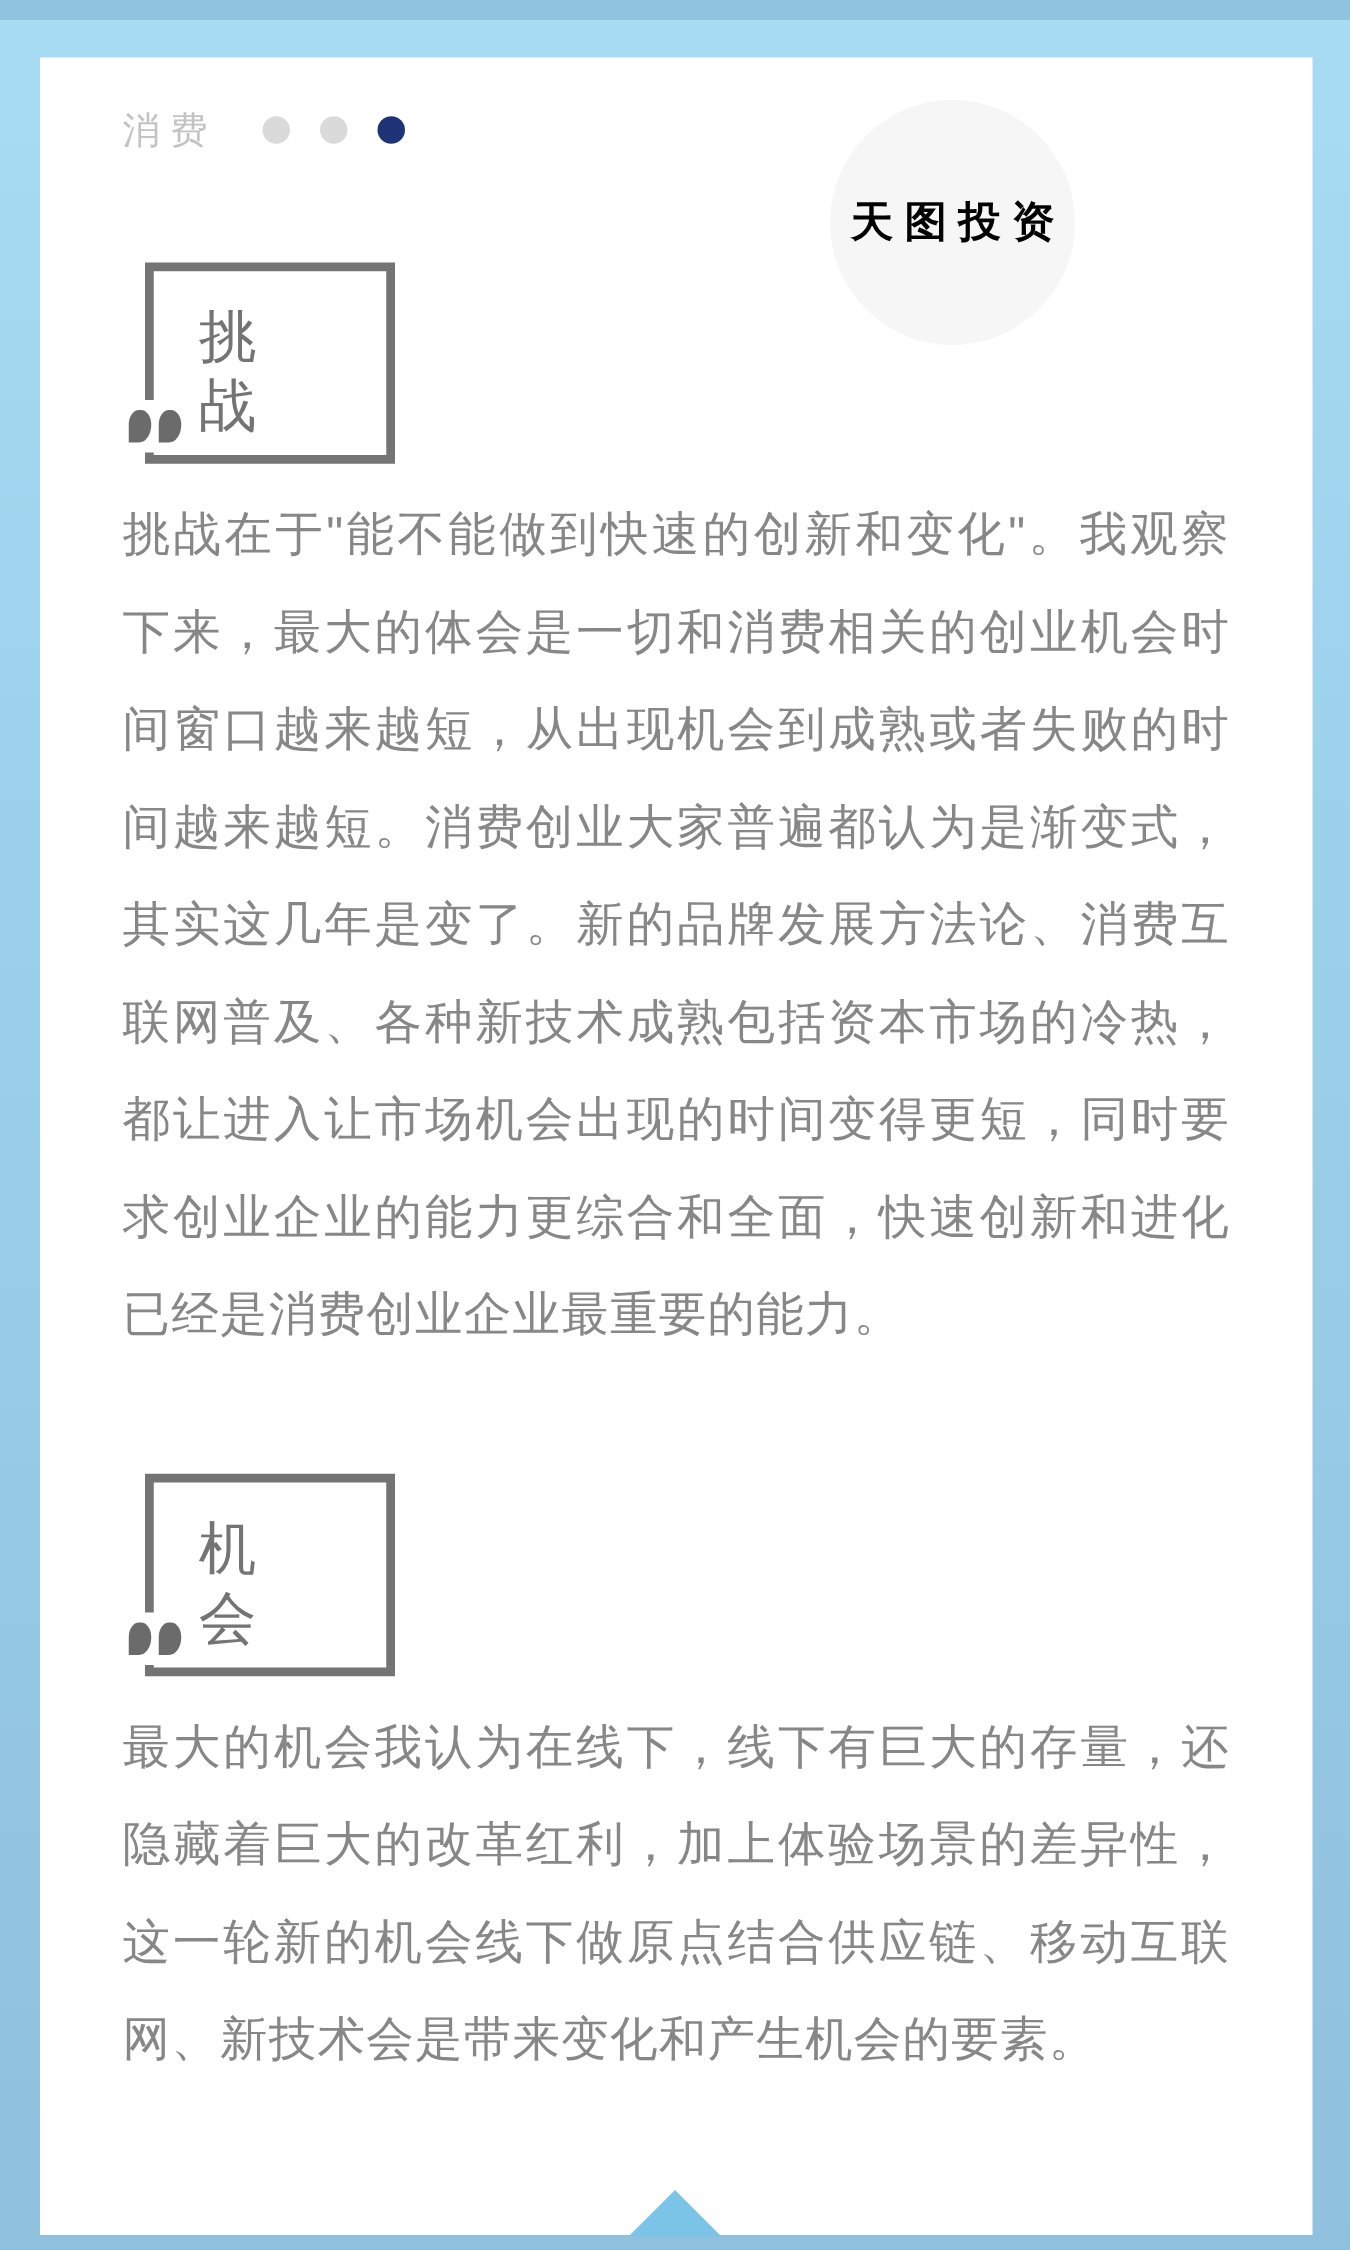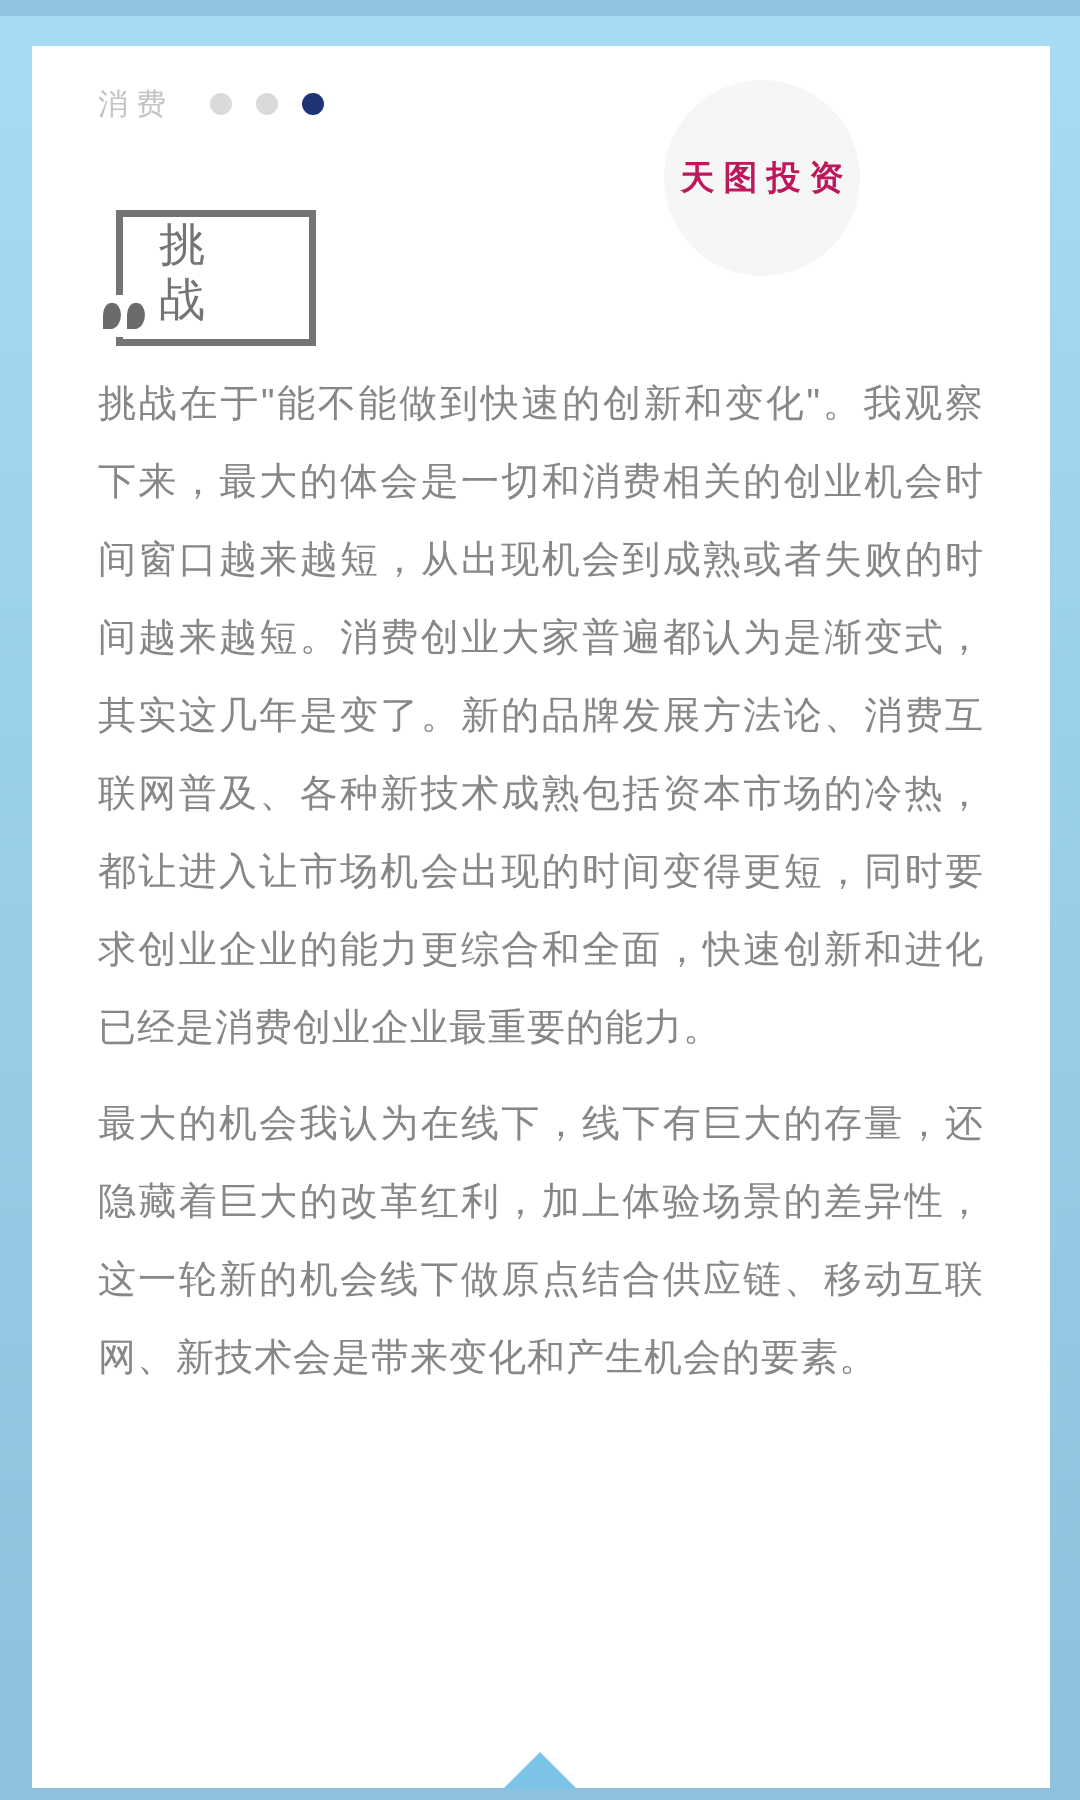--- a/index.html
+++ b/index.html
@@ -40,7 +40,7 @@
     display:flex;align-items:center;justify-content:center;
   }
   .logo-text{
-    font-size:34px;color:#be185d;font-weight:600;letter-spacing:9px;
+    font-size:34px;color:#000000;font-weight:600;letter-spacing:9px;
     margin-left:9px; 
   }
   

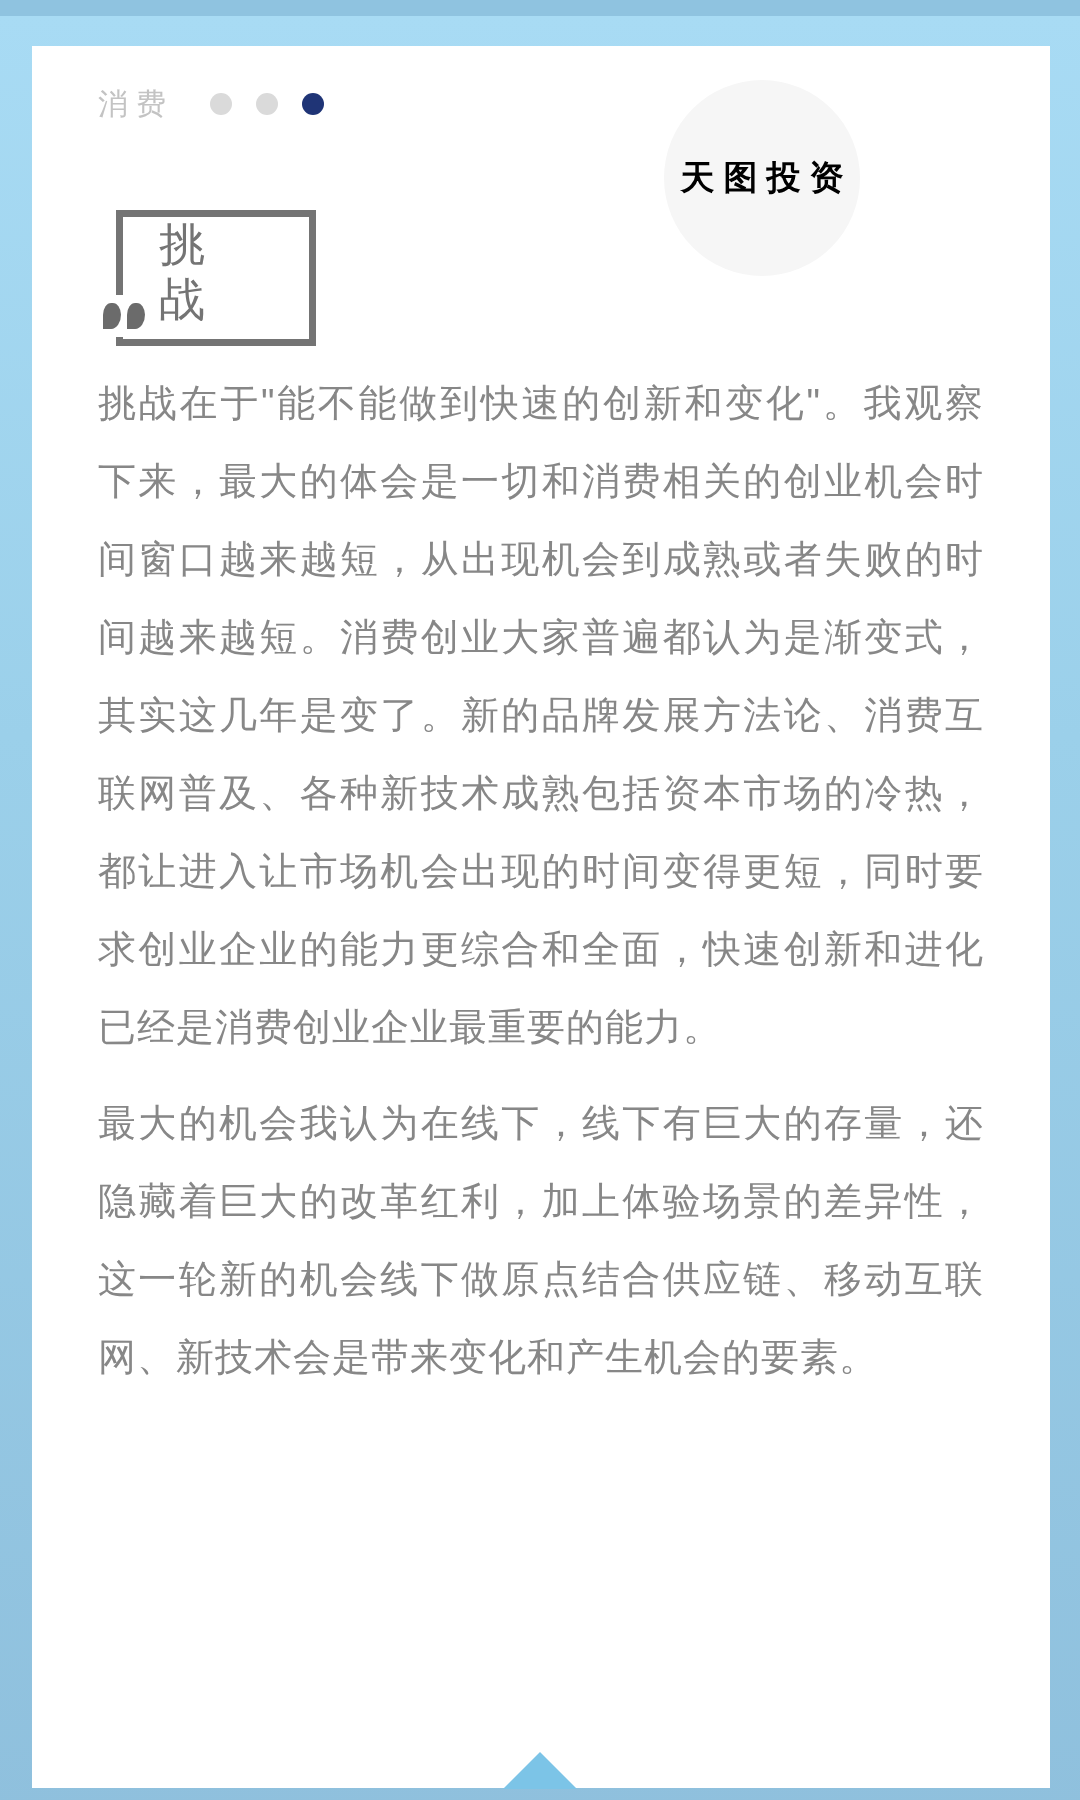--- a/index.html
+++ b/index.html
@@ -47,7 +47,7 @@
   .sec-box{
     display:inline-block;position:relative;
     border:7px solid #747474;
-    padding:0 42px 12px 36px;
+    padding:25px 42px 12px 36px;
     margin-left:18px;
     background:#fff;
   }

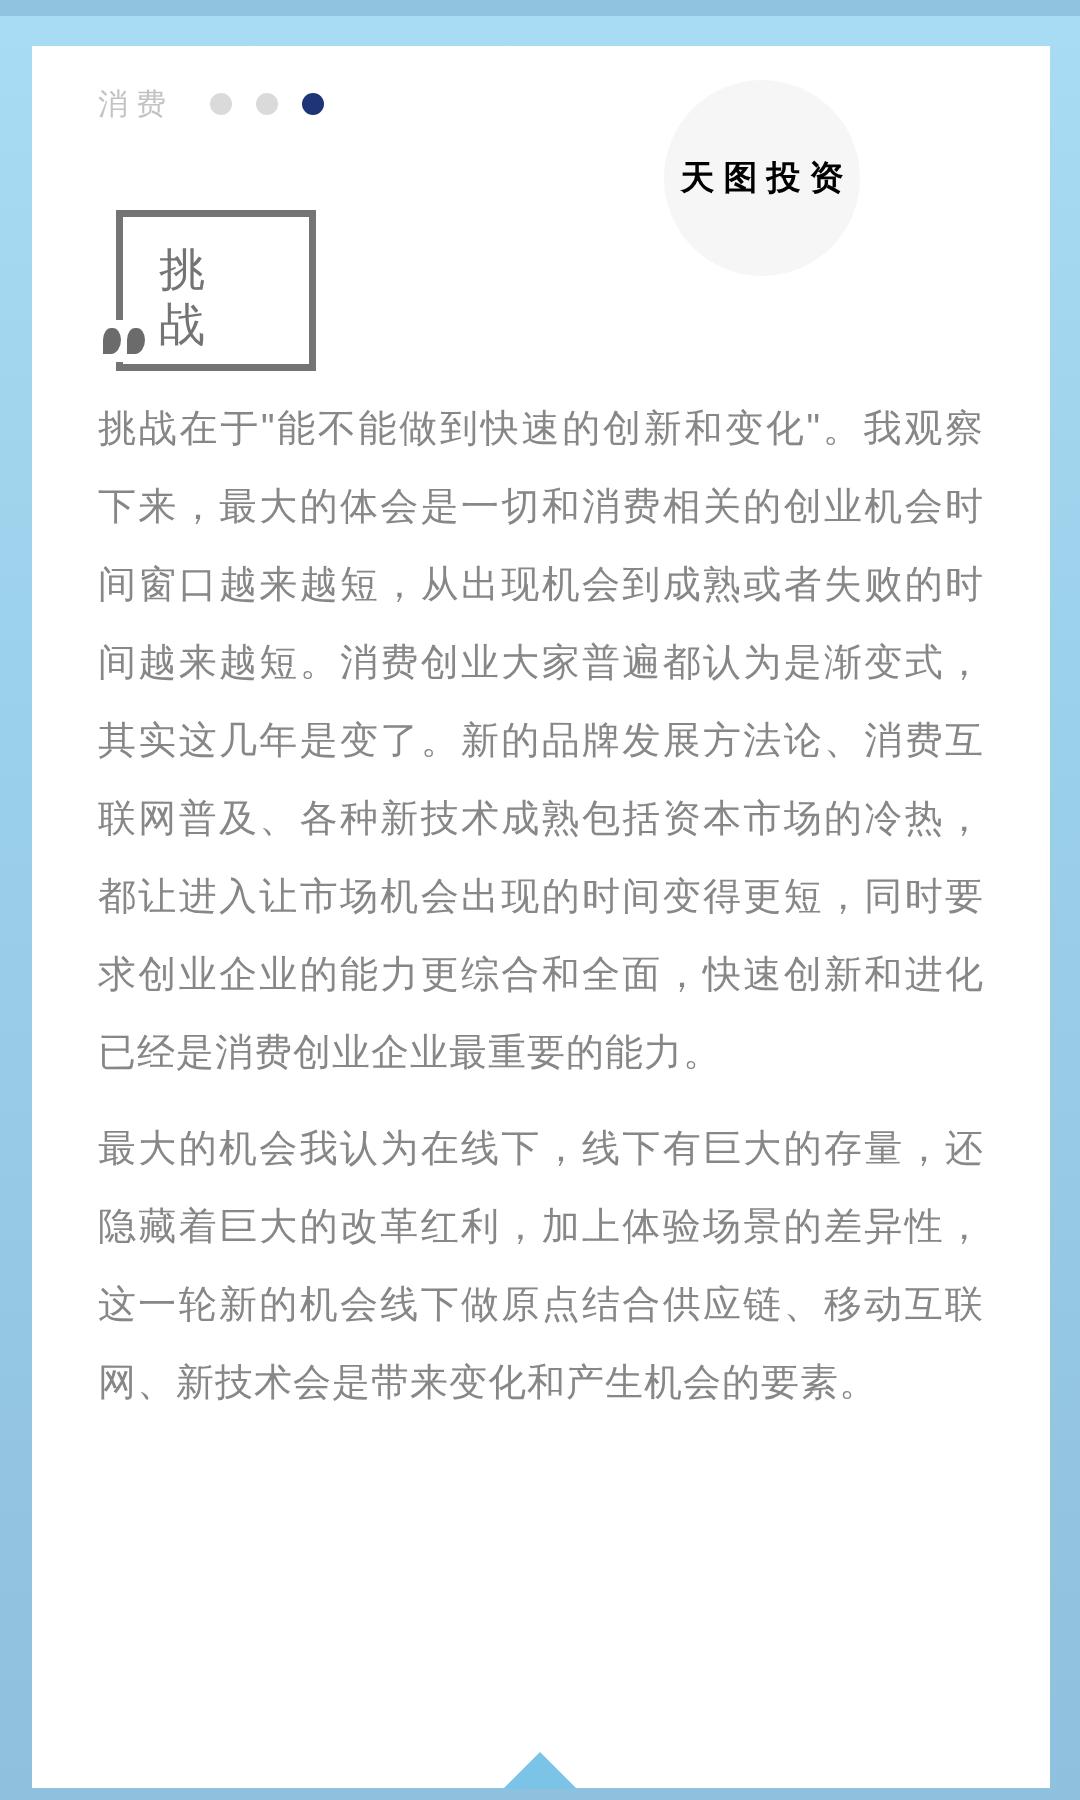--- a/index.html
+++ b/index.html
@@ -117,6 +117,13 @@
     </section>
 
     <section>
+      <div class="sec-box sec-opportunity">
+        <span class="quote-badge">
+          <span class="comma"></span>
+          <span class="comma"></span>
+        </span>
+        <span class="sec-title">机会</span>
+      </div>
       <p class="para">最大的机会我认为在线下，线下有巨大的存量，还隐藏着巨大的改革红利，加上体验场景的差异性，这一轮新的机会线下做原点结合供应链、移动互联网、新技术会是带来变化和产生机会的要素。</p>
     </section>
 

